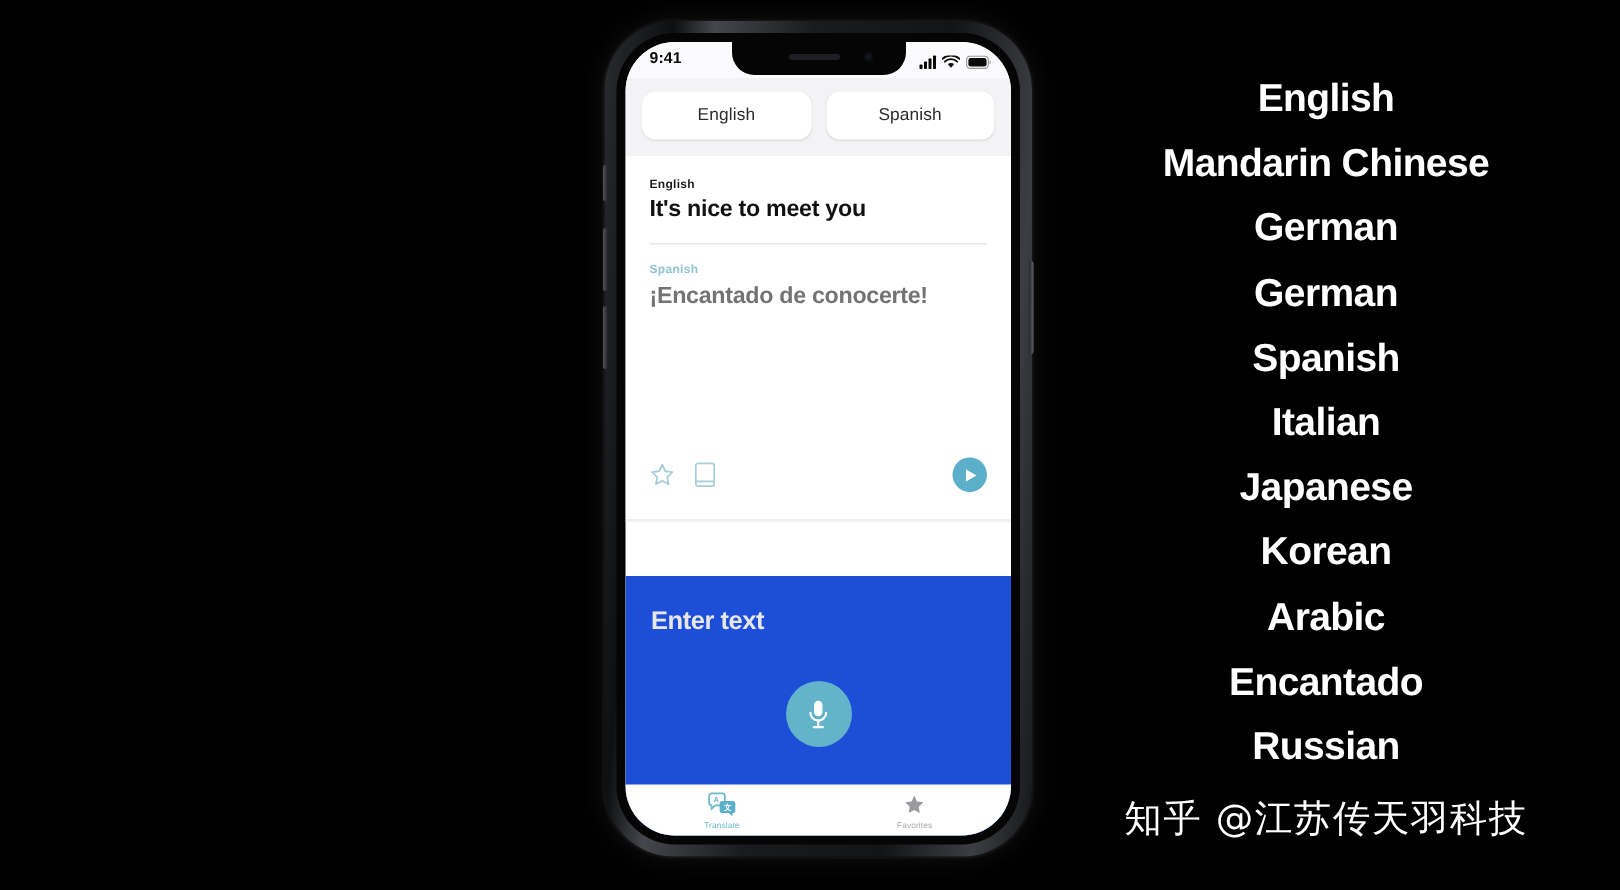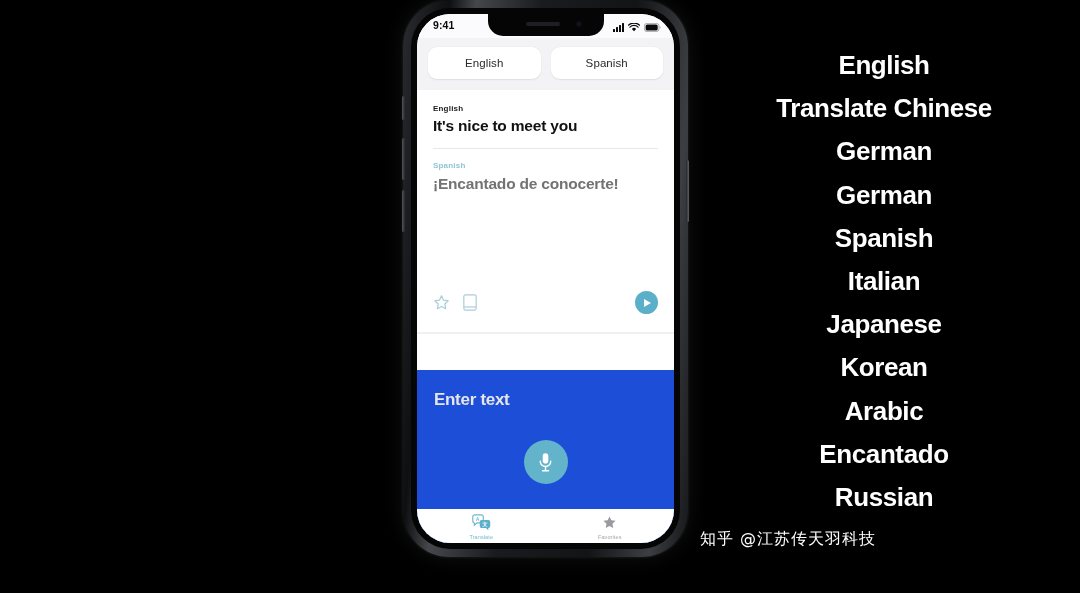--- a/index.html
+++ b/index.html
@@ -13,7 +13,7 @@
 
   
   #phone-frame{
-    position:absolute; left:403px; top:0;
+    position:absolute; left:403px; top:14px;
     width:285px; height:557px;
     border-radius:46px;
     background:linear-gradient(95deg,#2a2b2f 0%,#0e0f11 14%,#45474c 22%,#1a1b1e 42%,#131416 70%,#3c3e43 88%,#161719 100%);

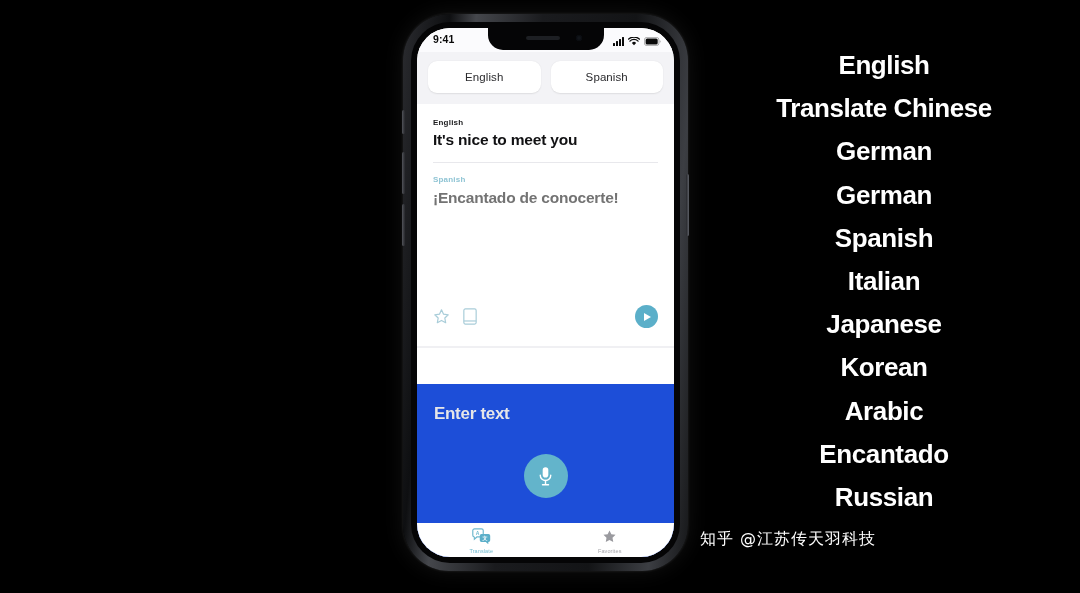--- a/index.html
+++ b/index.html
@@ -302,7 +302,7 @@
 
   <div id="language-list">
     <div class="language-item">English</div>
-    <div class="language-item">Translate Chinese</div>
+    <div class="language-item">Mandarin Chinese</div>
     <div class="language-item">German</div>
     <div class="language-item">German</div>
     <div class="language-item">Spanish</div>

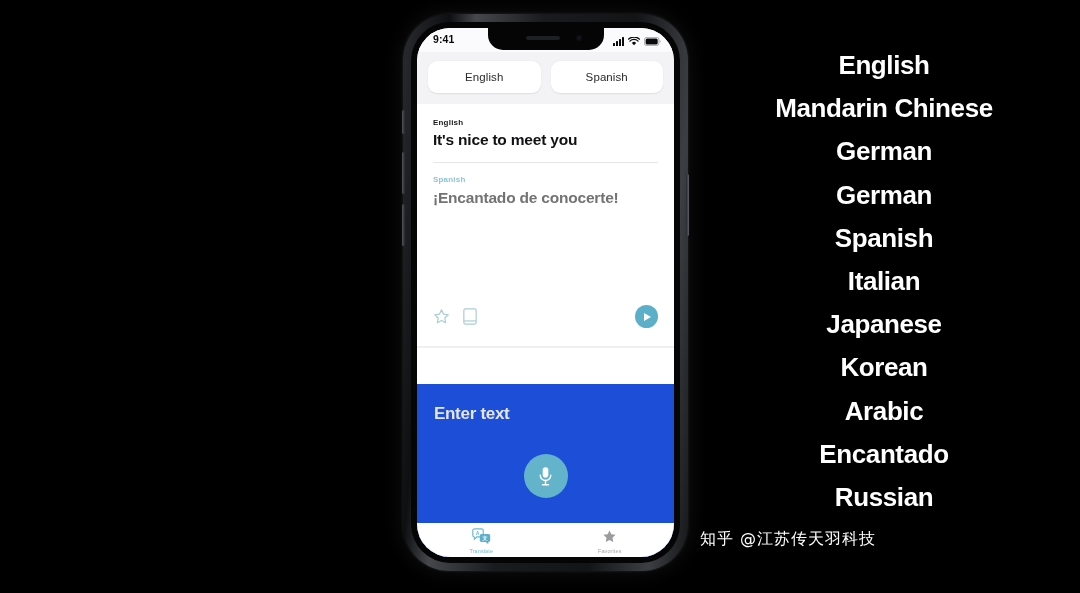--- a/index.html
+++ b/index.html
@@ -179,8 +179,8 @@
 
   #watermark{
     position:absolute; left:700px; top:529px; width:368px;
-    text-align:left; color:#ffffff;
-    font-size:16px; letter-spacing:1px;
+    text-align:center; color:#ffffff;
+    font-size:25px; letter-spacing:1px;
     font-family:"DejaVu Sans", sans-serif;
   }
 </style>

